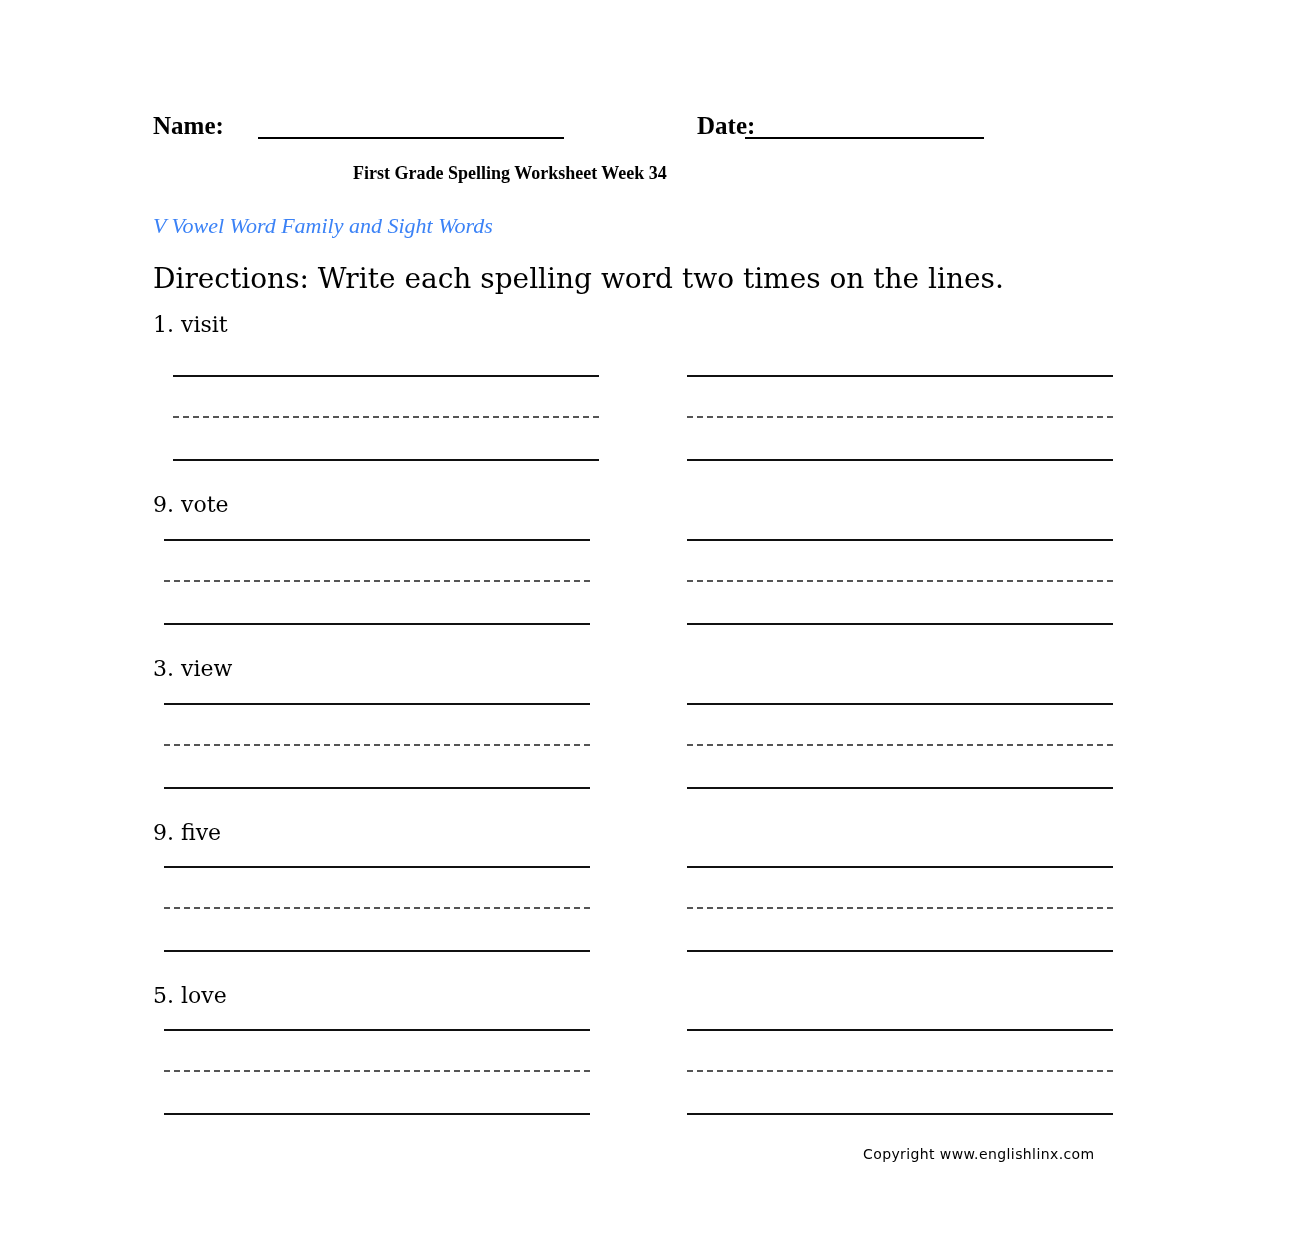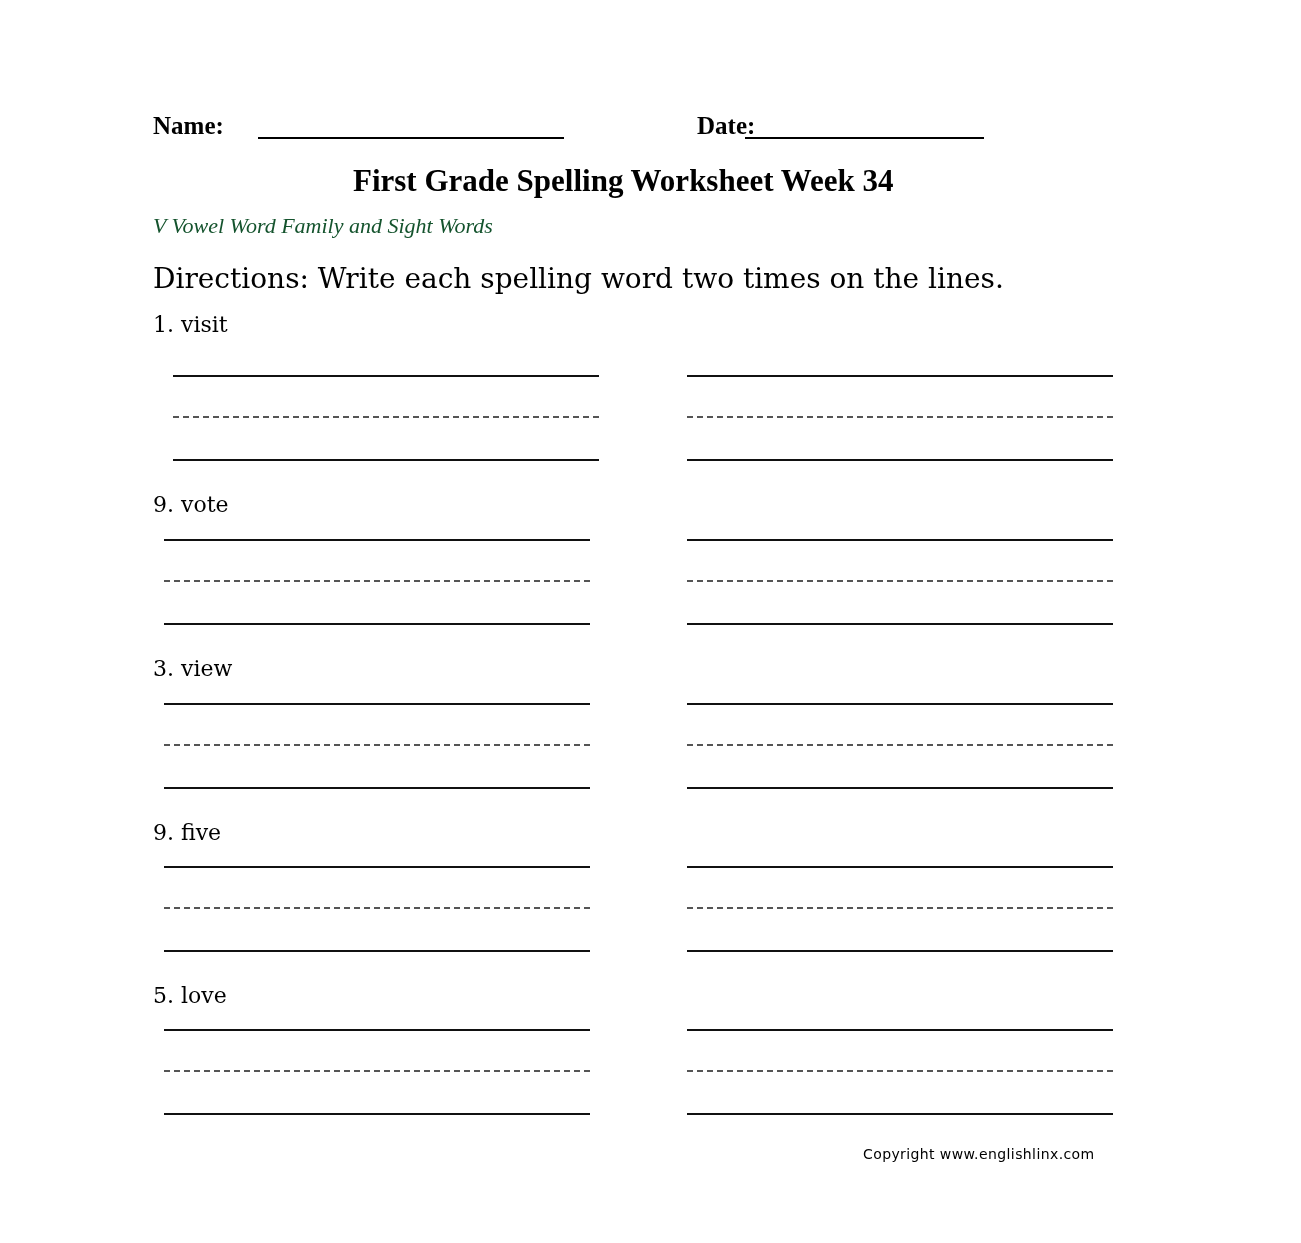--- a/index.html
+++ b/index.html
@@ -7,7 +7,7 @@
     .abs { position: absolute; white-space: nowrap; }
     .hdr { font-weight: bold; font-size: 25px; top: 112px; }
     .blank { position: absolute; height: 2px; background: #000; }
-    .title { font-weight: bold; font-size: 31px; top: 163px; left: 353px; }
+    .title { font-weight: bold; font-size: 18px; top: 163px; left: 353px; }
     .subtitle { font-style: italic; font-size: 22px; top: 213px; left: 153px; color: #14532d; }
     .directions { font-family: "DejaVu Serif", serif; font-size: 28px; top: 262px; left: 153px; }
     .word { font-family: "DejaVu Serif", serif; font-size: 22px; position: absolute; }

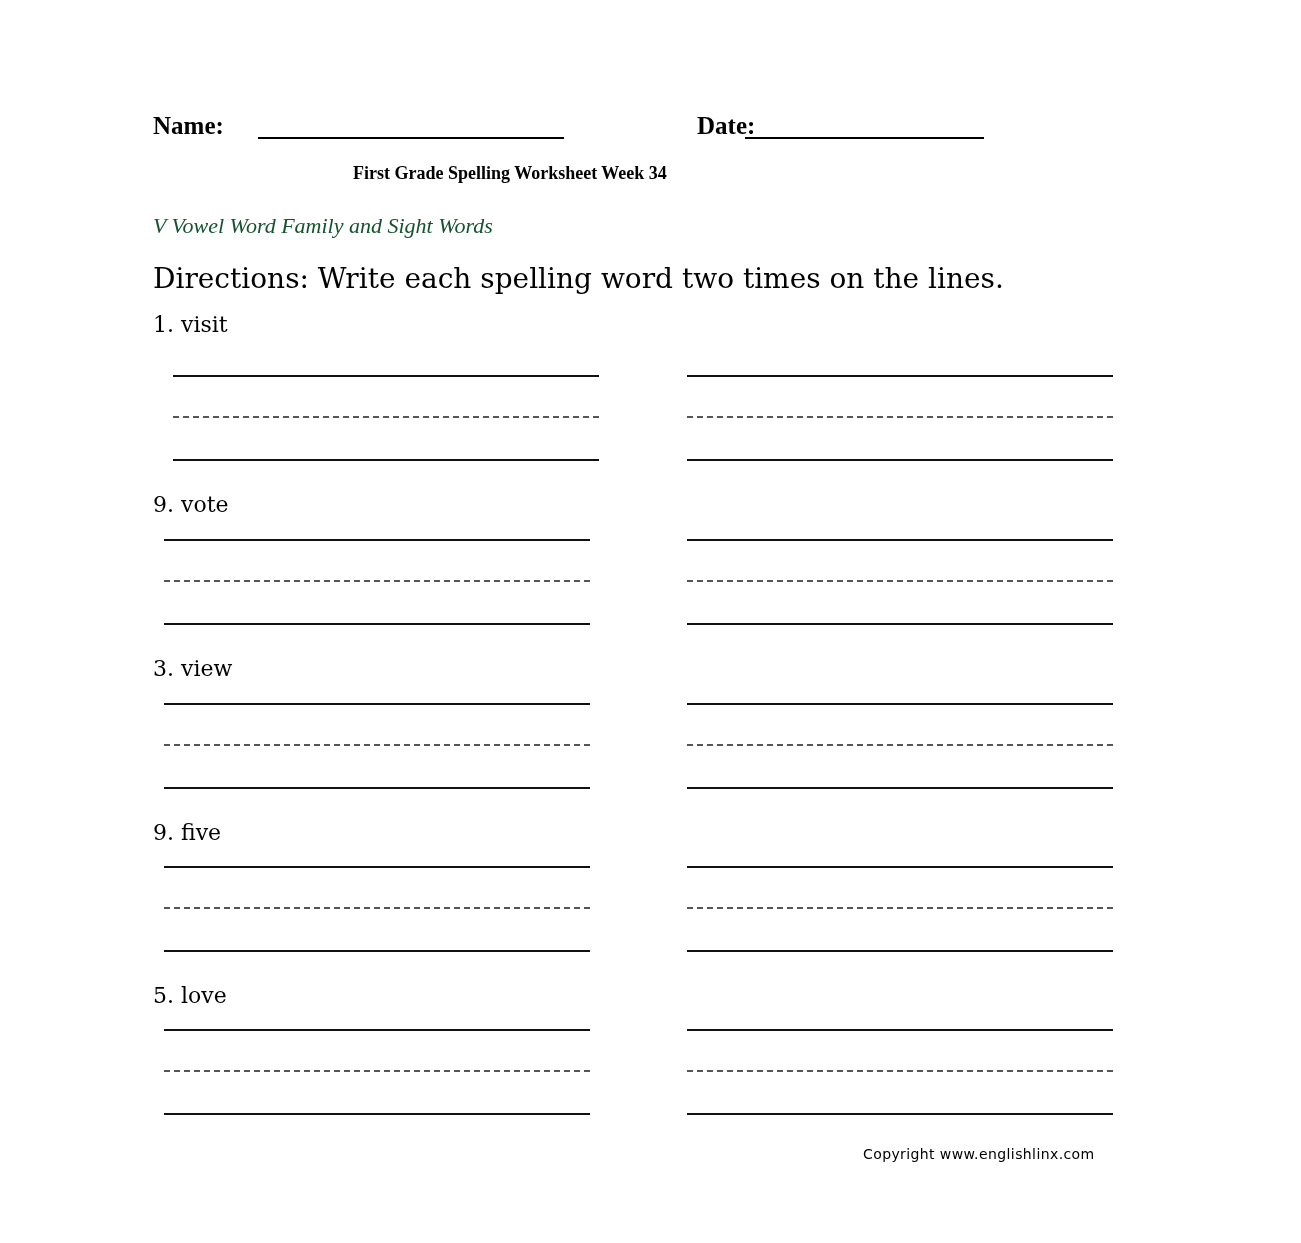--- a/index.html
+++ b/index.html
@@ -8,7 +8,7 @@
     .hdr { font-weight: bold; font-size: 25px; top: 112px; }
     .blank { position: absolute; height: 2px; background: #000; }
     .title { font-weight: bold; font-size: 18px; top: 163px; left: 353px; }
-    .subtitle { font-style: italic; font-size: 22px; top: 213px; left: 153px; color: #14532d; }
+    .subtitle { font-style: italic; font-size: 22px; top: 213px; left: 153px; color: #3b82f6; }
     .directions { font-family: "DejaVu Serif", serif; font-size: 28px; top: 262px; left: 153px; }
     .word { font-family: "DejaVu Serif", serif; font-size: 22px; position: absolute; }
     .solid { position: absolute; height: 2px; background: #111; }

